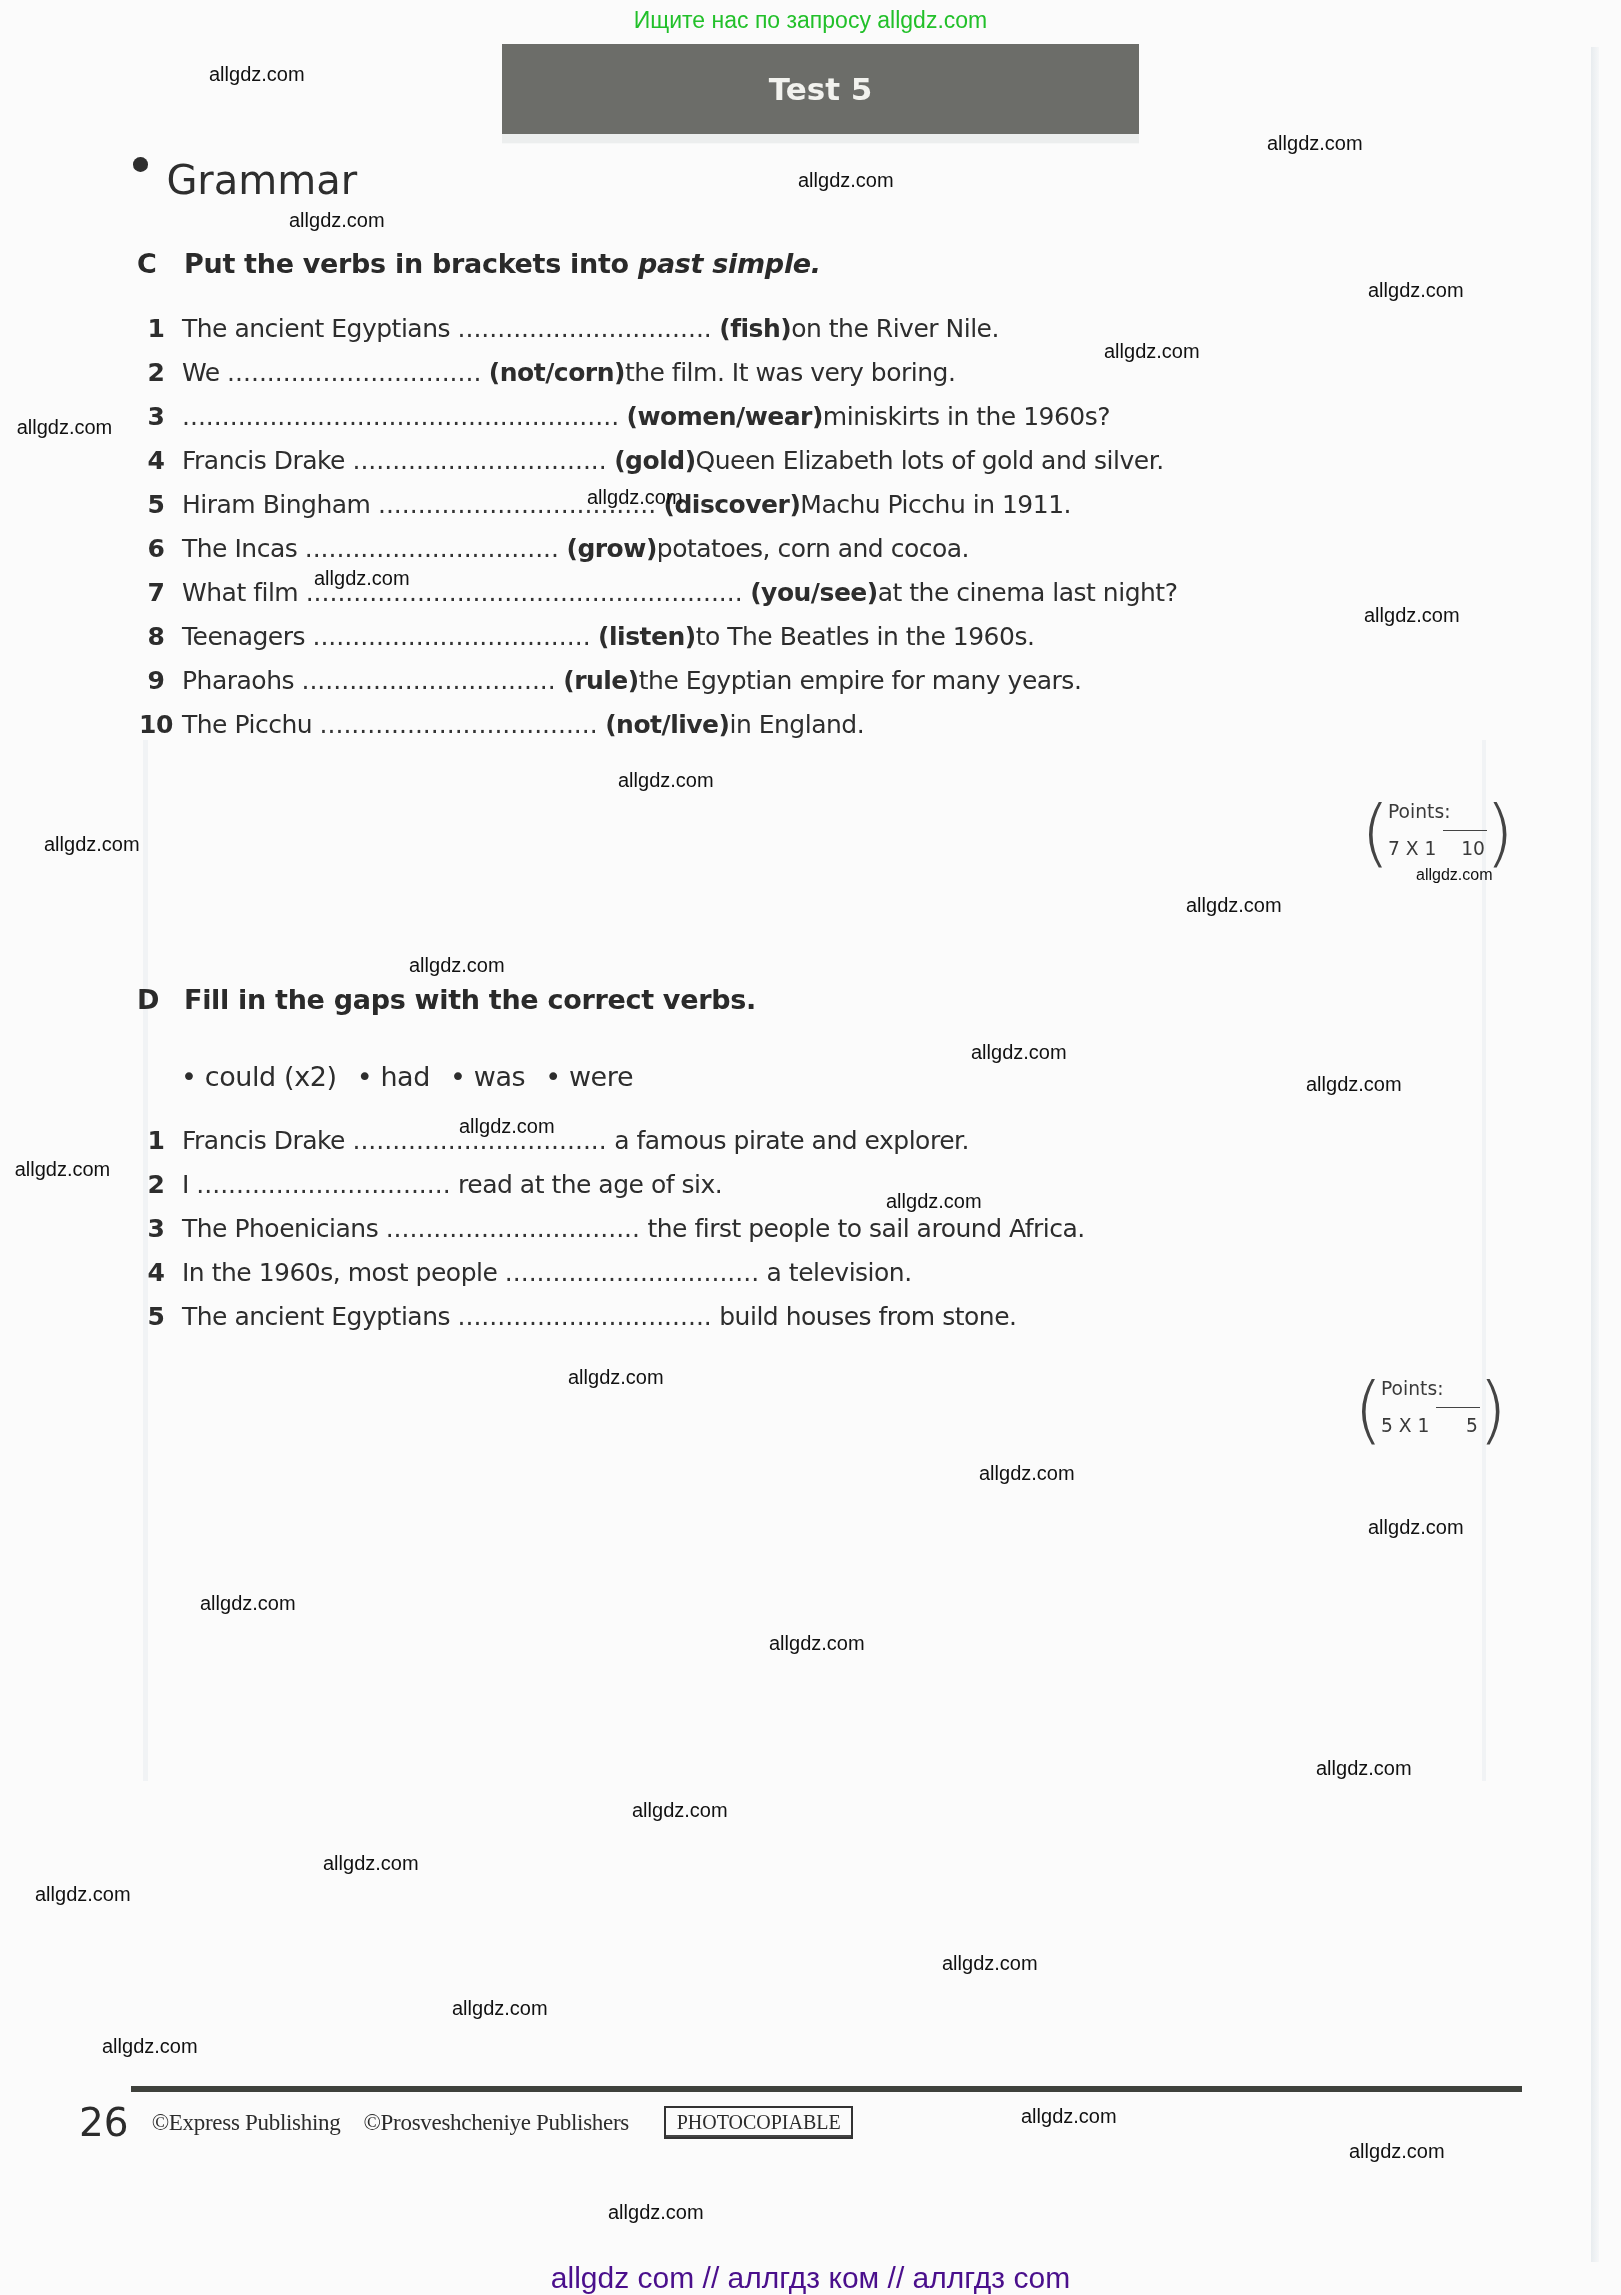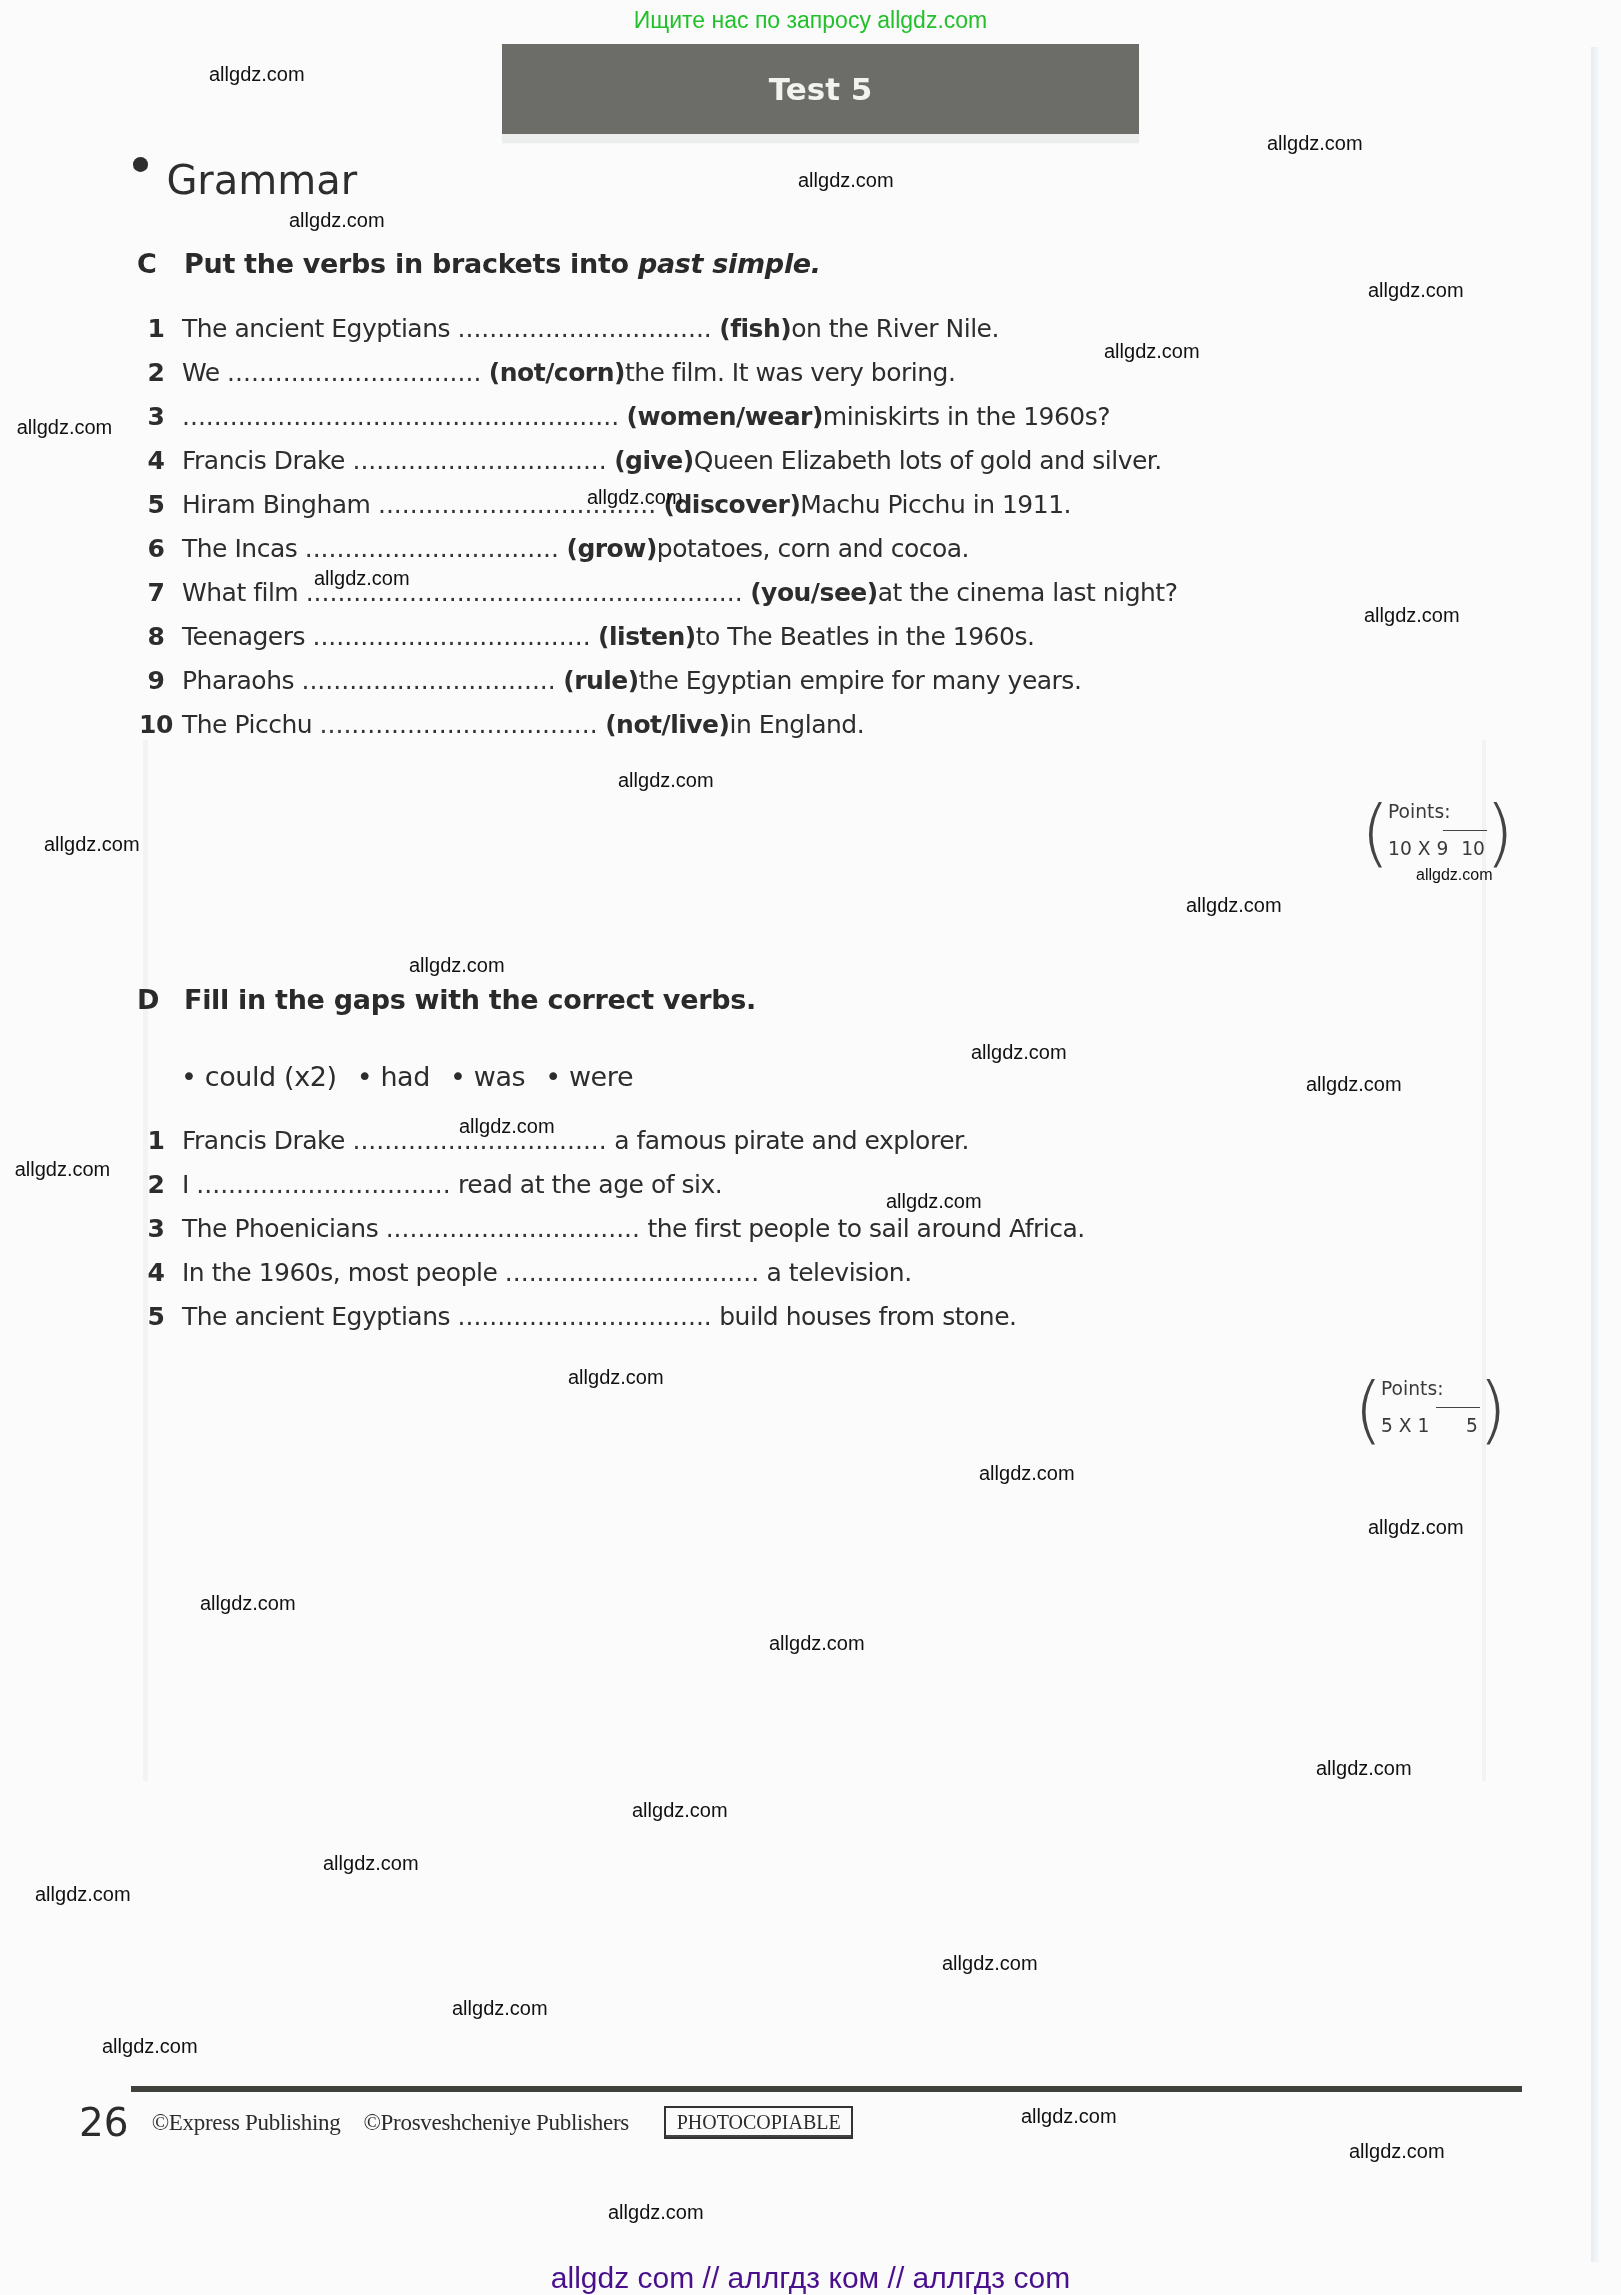--- a/index.html
+++ b/index.html
@@ -124,7 +124,7 @@
 </div>
 <div class="item" style="top:446px;">
   <span class="num">4</span>
-  <span>Francis Drake </span>&nbsp;<span class="gap">................................ </span>&nbsp;<b>(give)</b><span> Queen Elizabeth lots of gold and silver.</span>
+  <span>Francis Drake </span>&nbsp;<span class="gap">................................ </span>&nbsp;<b>(gold)</b><span> Queen Elizabeth lots of gold and silver.</span>
 </div>
 <div class="item" style="top:490px;">
   <span class="num">5</span>

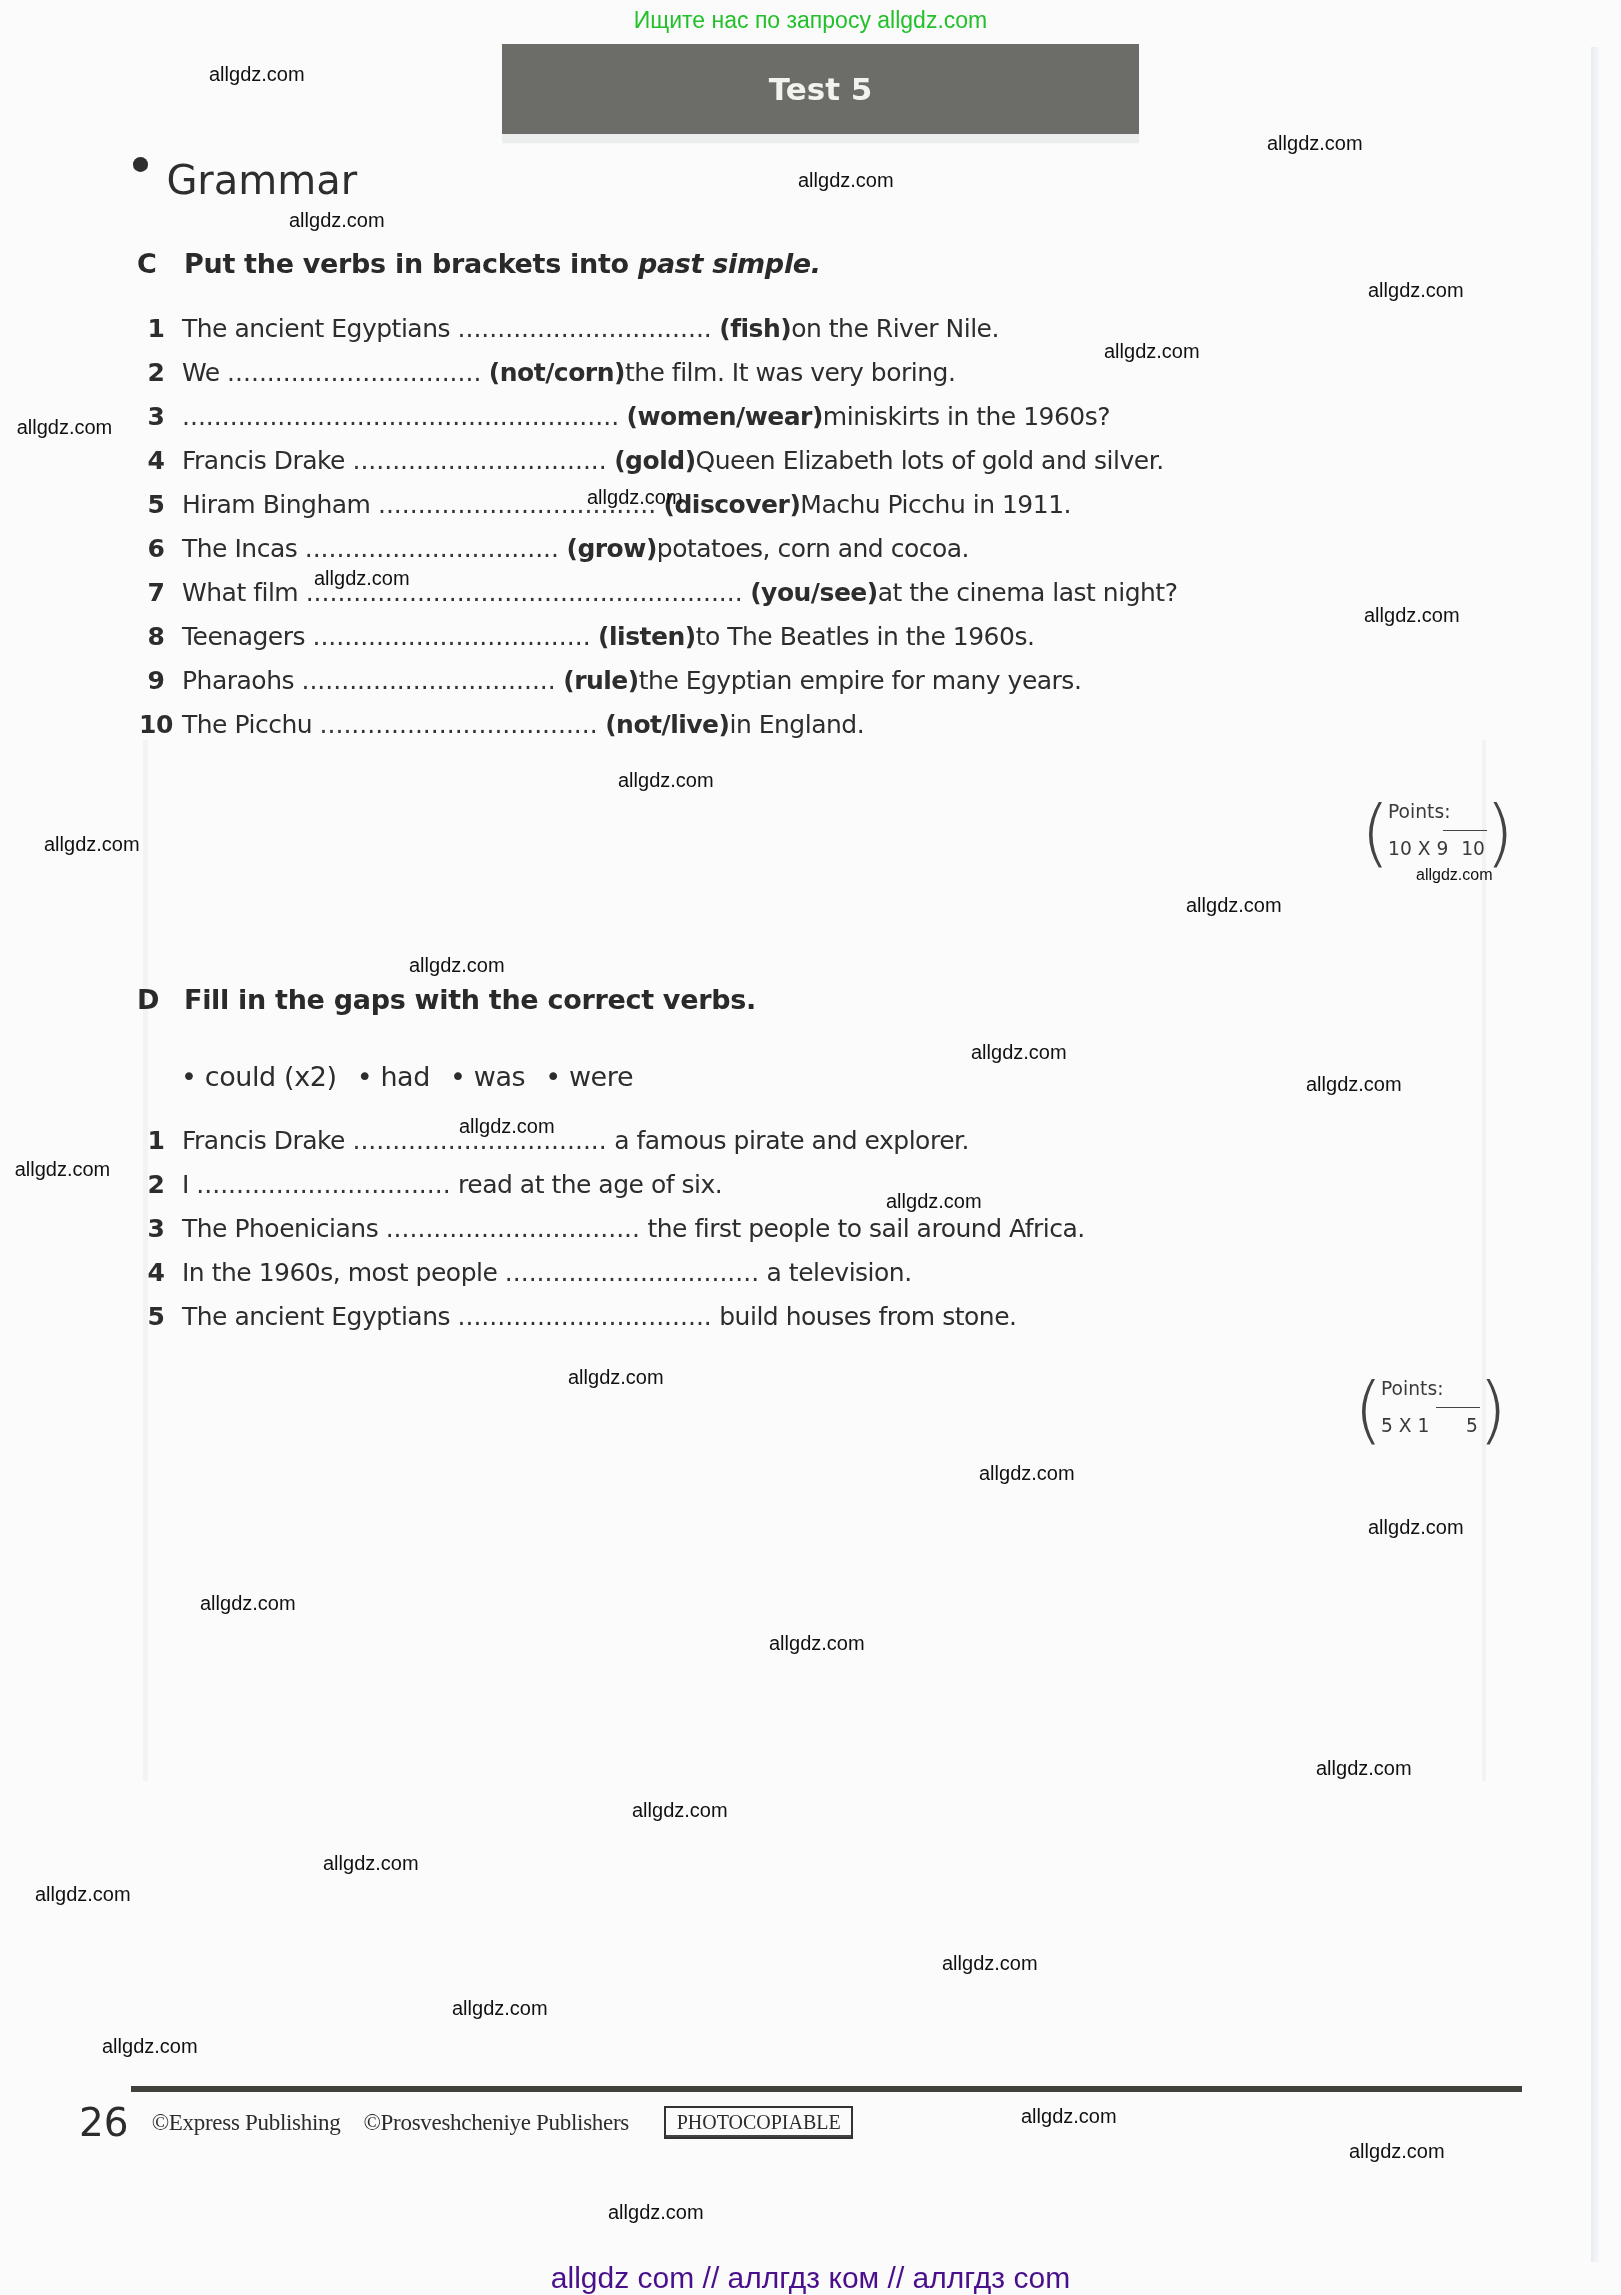--- a/index.html
+++ b/index.html
@@ -154,7 +154,7 @@
 <div class="points" style="left:1361px; top:801px;">
   <span class="paren l">(</span>
   <span class="lbl">Points:</span>
-  <span class="mul">10 X 9</span>
+  <span class="mul">7 X 1</span>
   <span class="line"></span>
   <span class="total">10</span>
   <span class="paren r">)</span>

